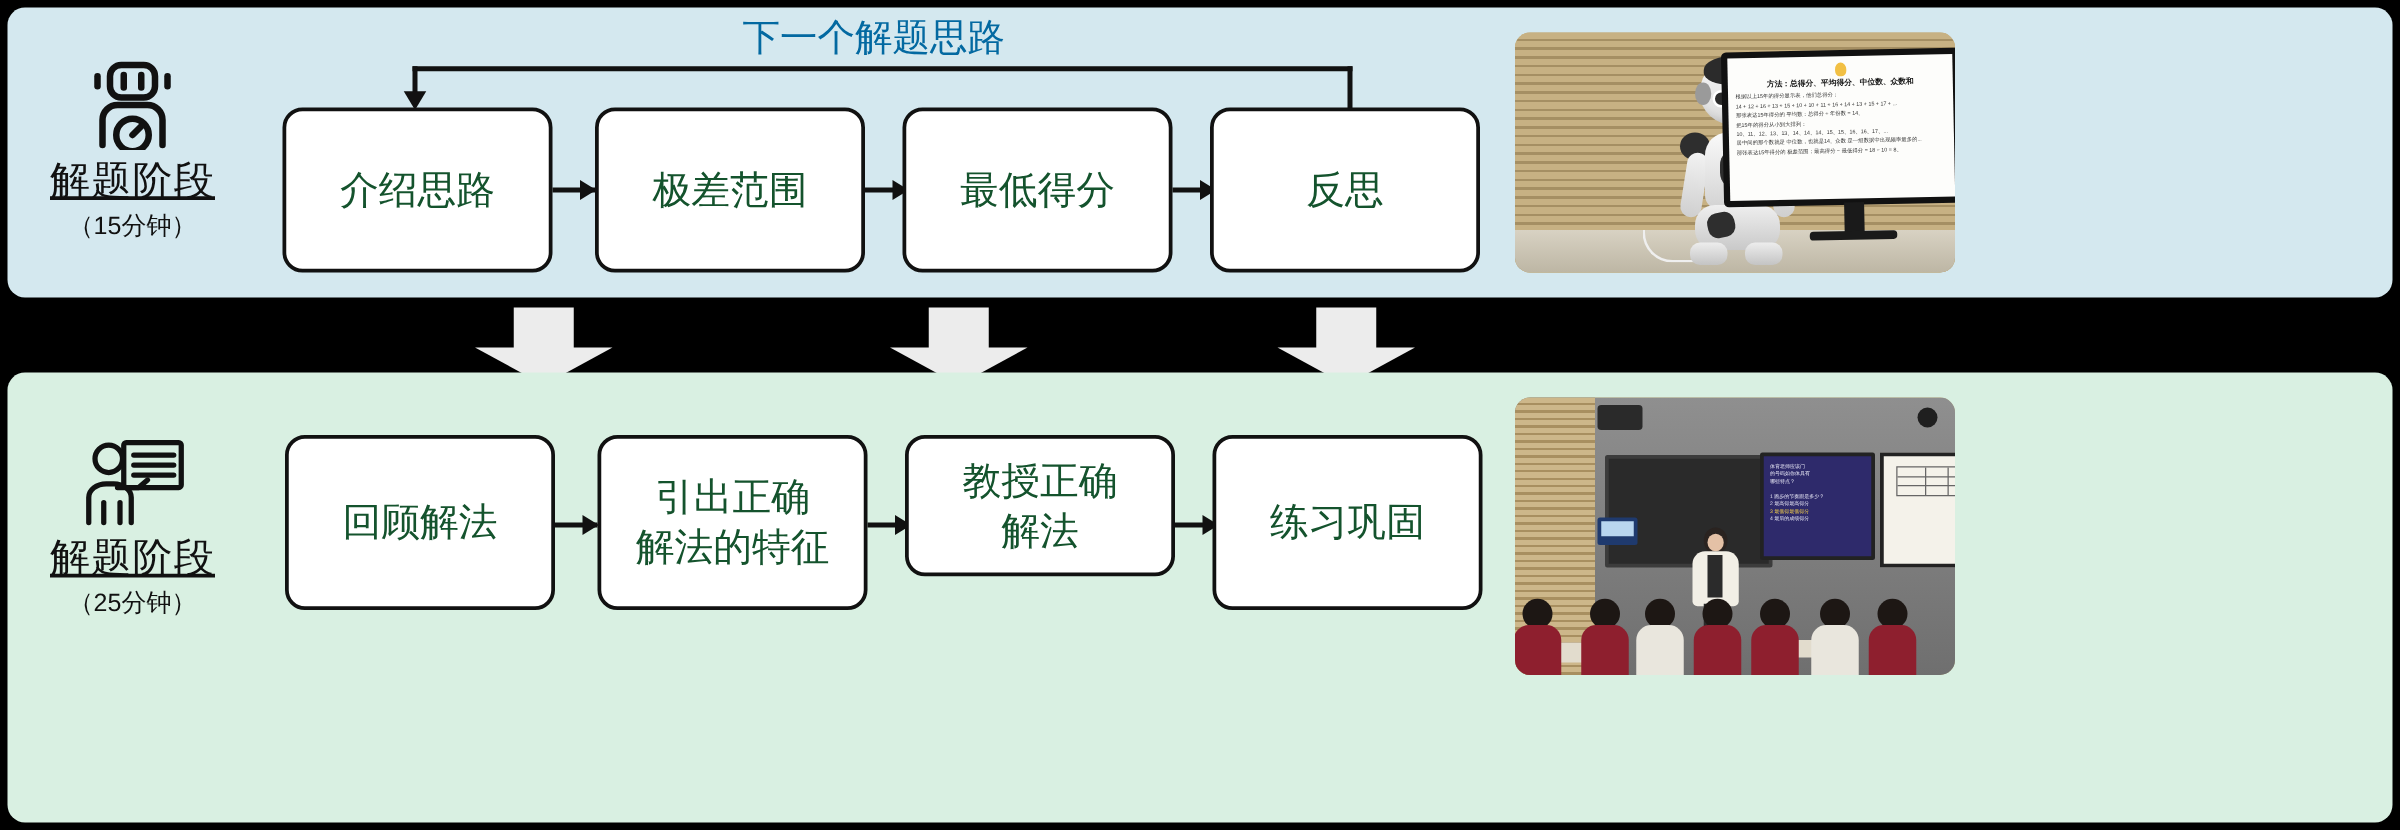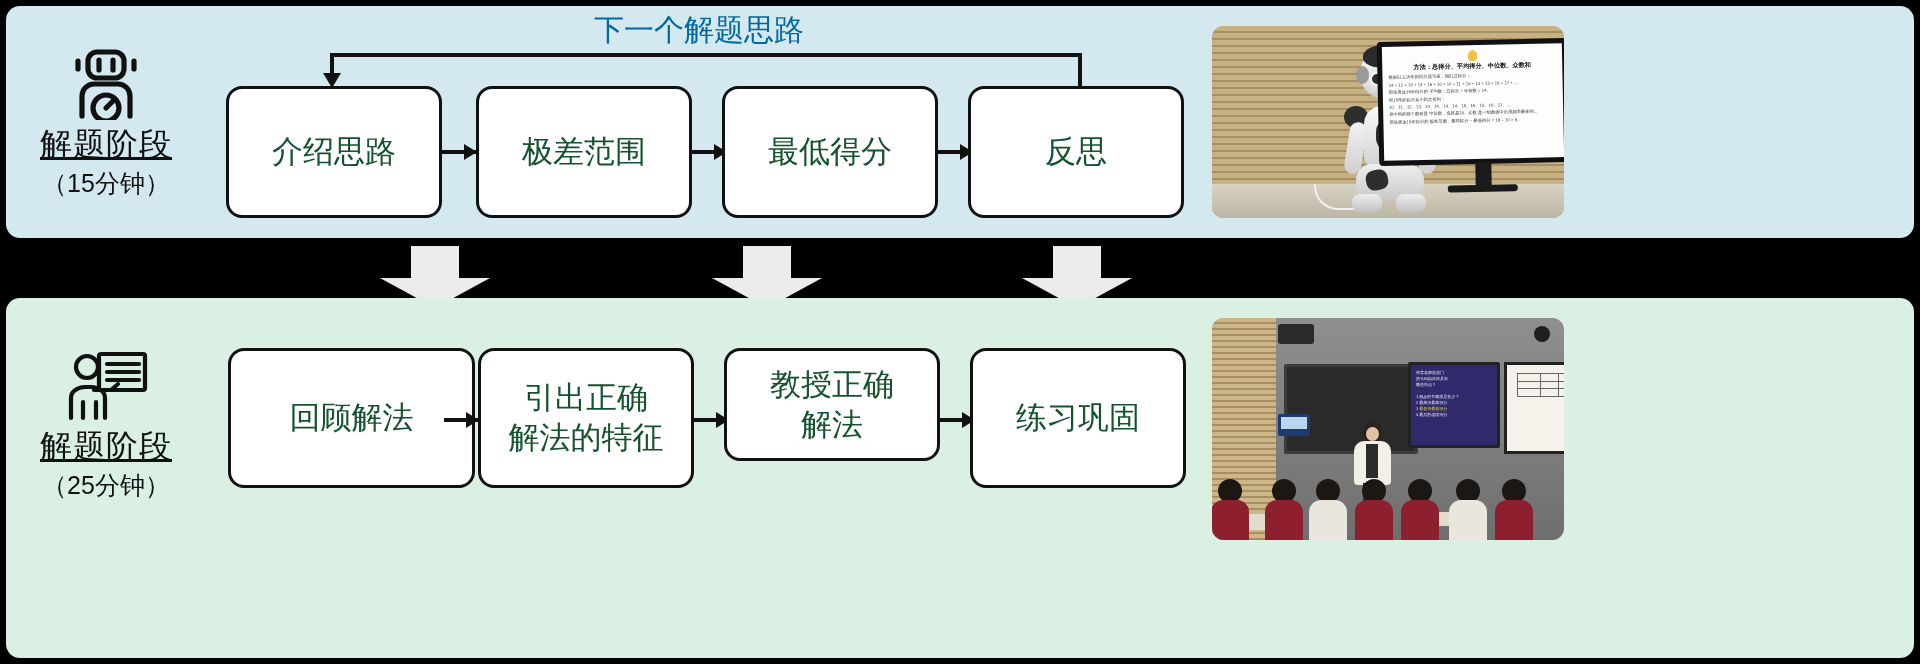--- a/index.html
+++ b/index.html
@@ -15,7 +15,7 @@
   .phase-label{position:absolute;left:0;width:212px;text-align:center;color:#111;}
   .phase-icon{height:72px;display:flex;align-items:center;justify-content:center;}
   .phase-title{font-size:32px;line-height:1.15;margin-top:6px;letter-spacing:1px;white-space:nowrap;text-decoration:underline;}
-  .phase-dur{font-size:25px;margin-top:4px;white-space:nowrap;}
+  .phase-dur{font-size:20px;margin-top:4px;white-space:nowrap;}
 
   #label-solve{top:48px;}
   #label-teach{top:350px;}

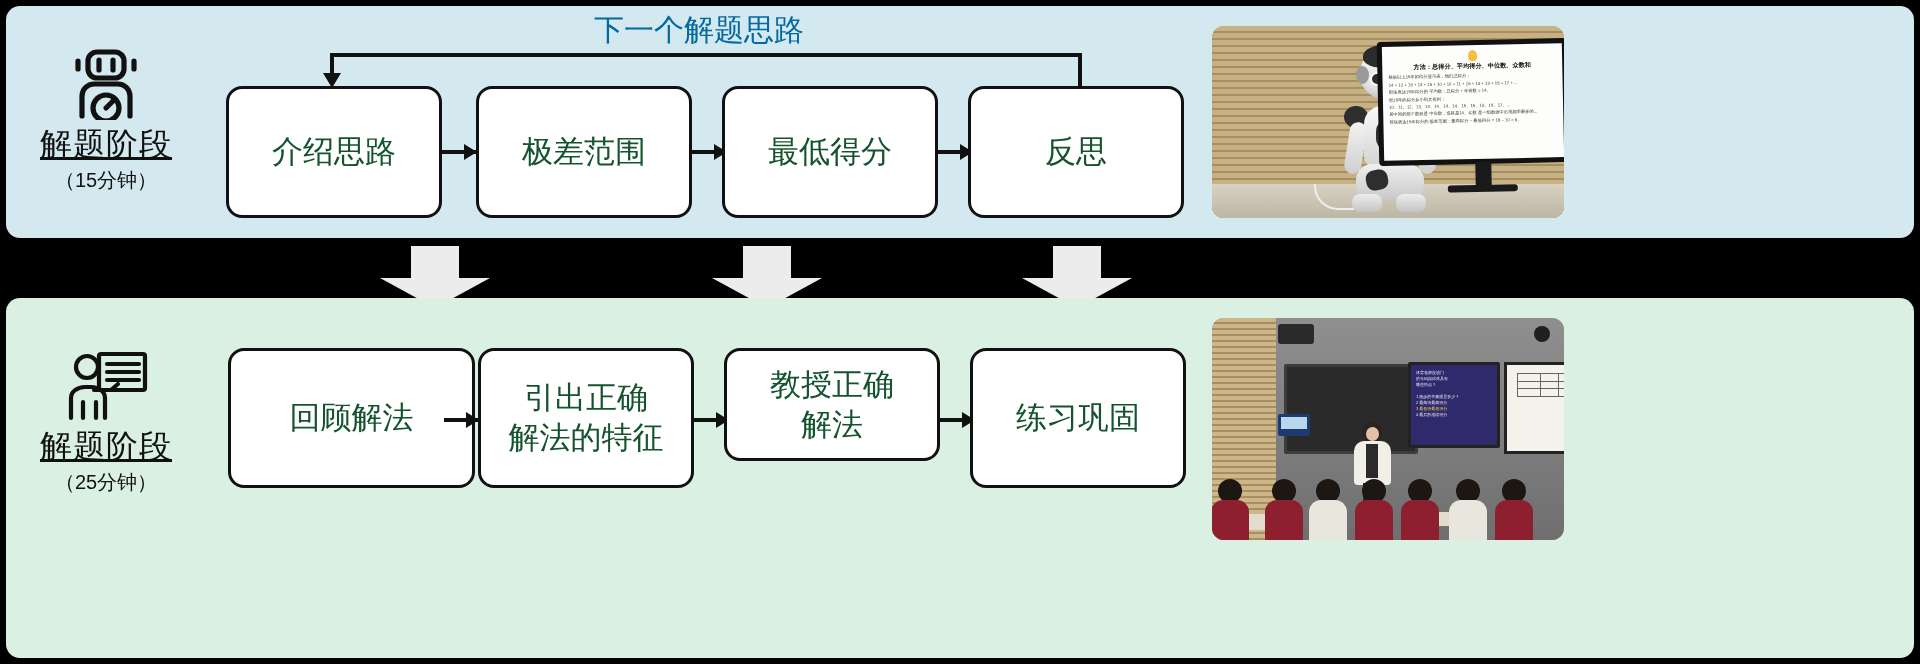--- a/index.html
+++ b/index.html
@@ -229,7 +229,7 @@
     <div class="phase-dur">（25分钟）</div>
   </div>
 
-  <div class="step" id="t1" style="left:228px;top:348px;width:247px;height:140px;">回顾解法</div>
+  <div class="step" id="t1" style="left:228px;top:348px;width:216px;height:140px;">回顾解法</div>
   <div class="hconn" style="left:444px;top:418px;width:34px;"></div>
 
   <div class="step" id="t2" style="left:478px;top:348px;width:216px;height:140px;white-space:pre-line;">引出正确

